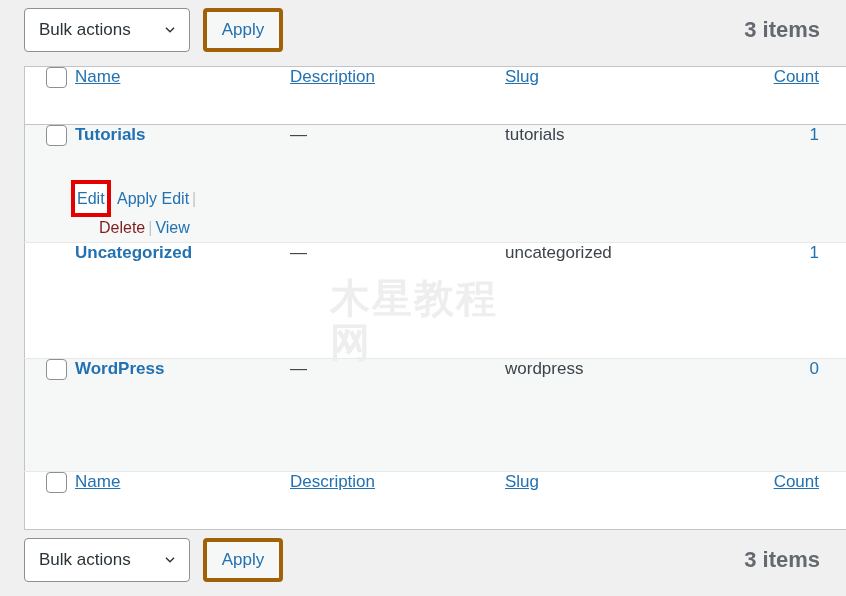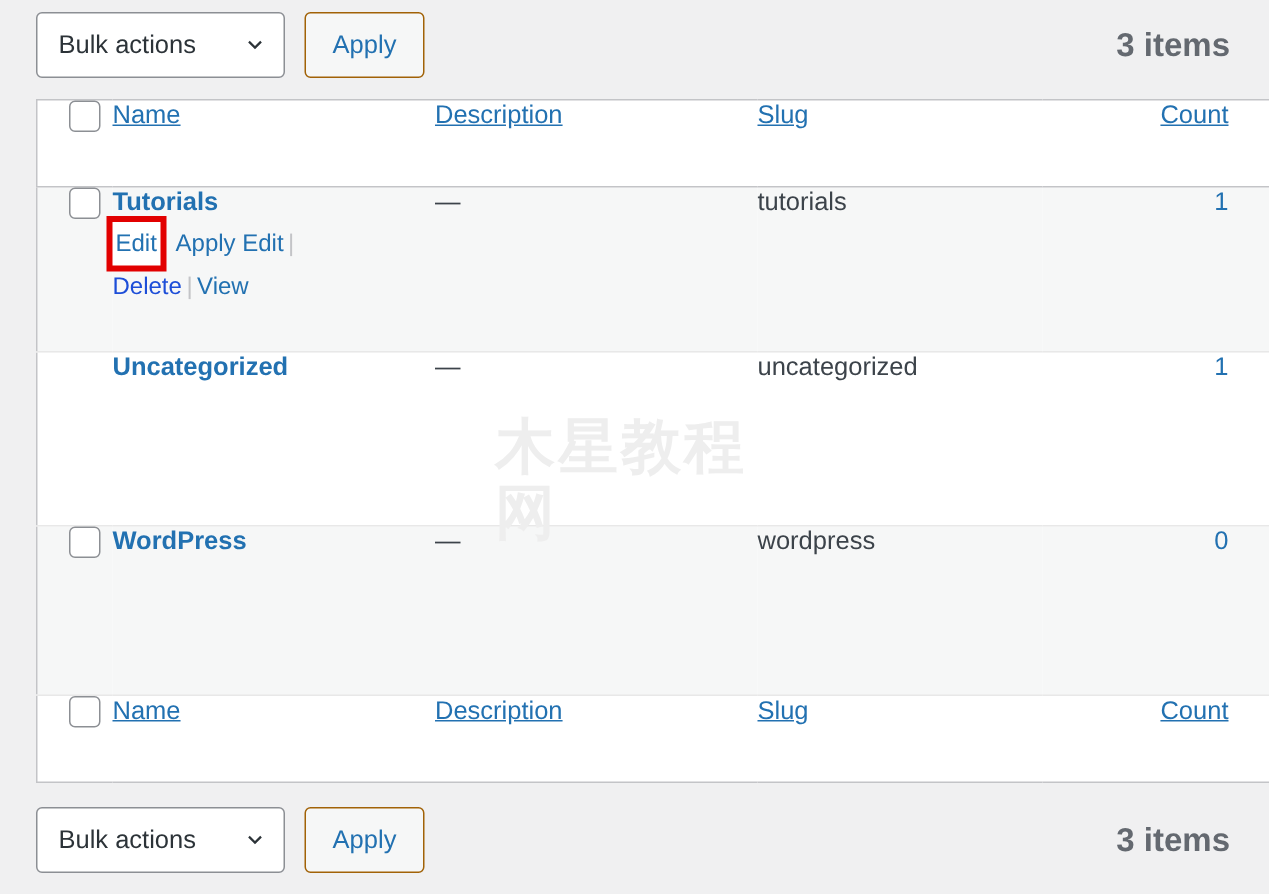--- a/index.html
+++ b/index.html
@@ -59,7 +59,7 @@
     height: 44px;
     box-sizing: border-box;
     background: #f6f7f7;
-    border: 1px solid #a16207;
+    border: 4px solid #a16207;
     border-radius: 4px;
     color: #2271b1;
     font-size: 17px;

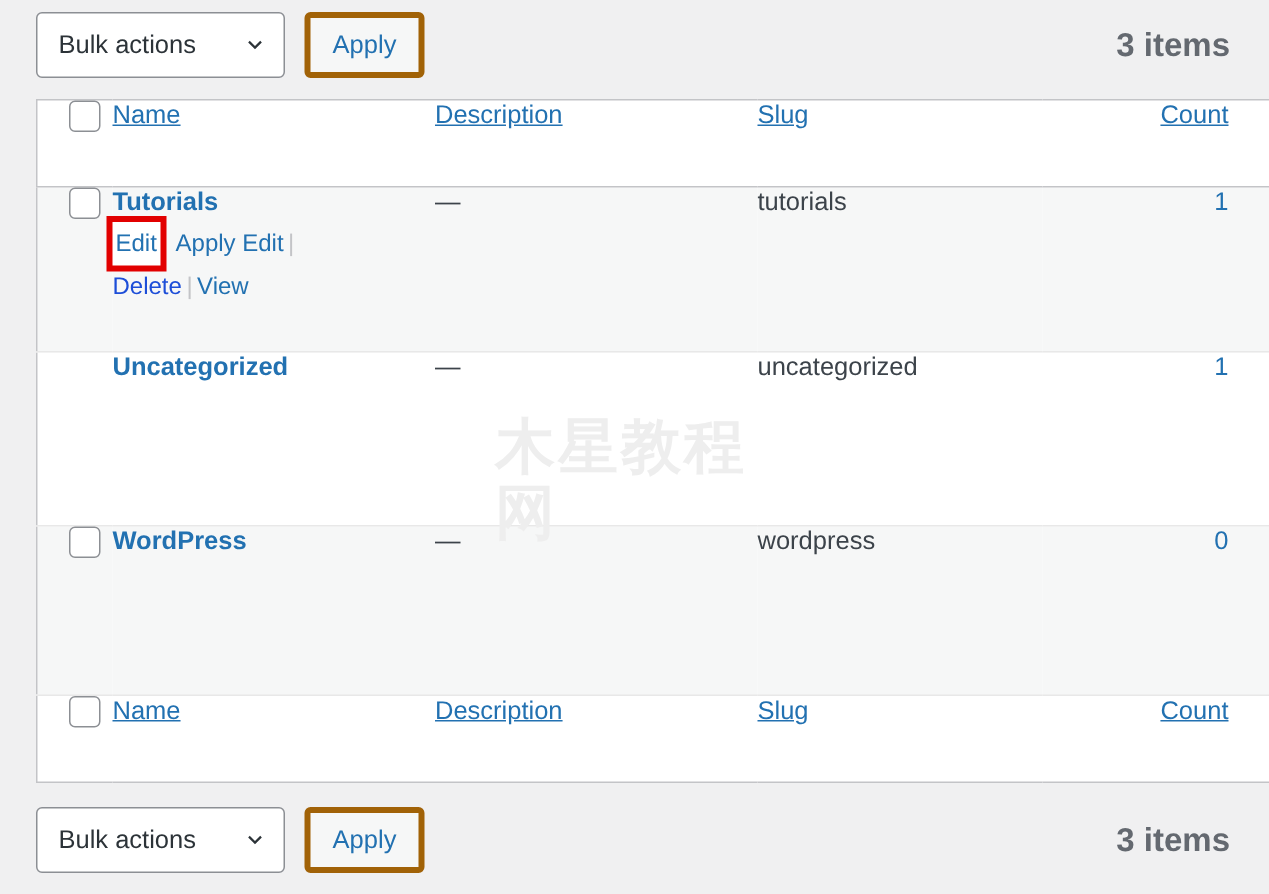--- a/index.html
+++ b/index.html
@@ -182,6 +182,7 @@
     box-shadow: 0 0 0 4px #e20000;
     background: #ffffff;
     padding: 0 2px;
+    margin-top: 36px;
   }
 
   

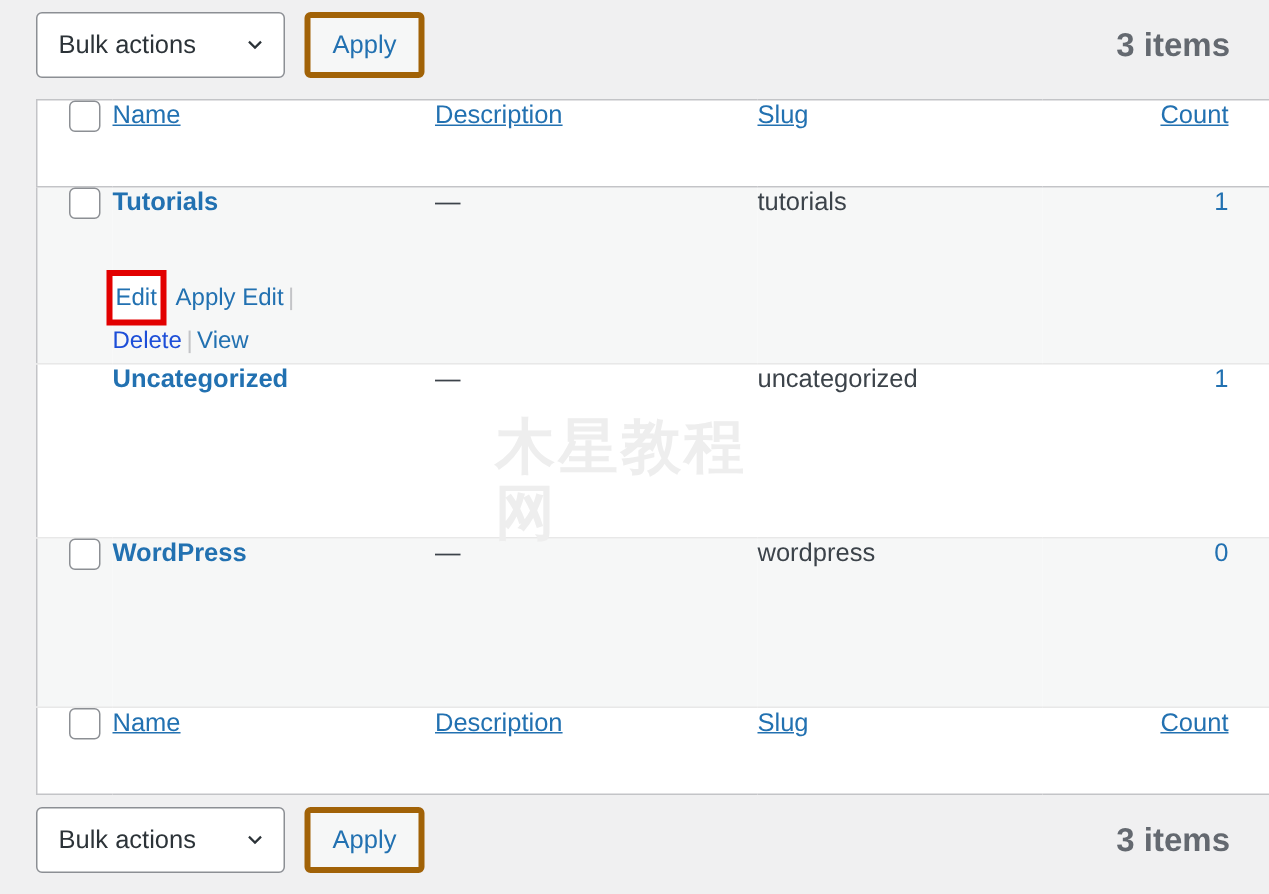--- a/index.html
+++ b/index.html
@@ -173,7 +173,7 @@
     text-decoration: none;
     cursor: pointer;
   }
-  .row-actions a.delete { color: #1d4ed8; }
+  .row-actions a.delete { color: #7f1d1d; margin-left: 24px; }
   .row-actions .sep { color: #c3c4c7; padding: 0 3px; }
 
   .highlight-edit {

